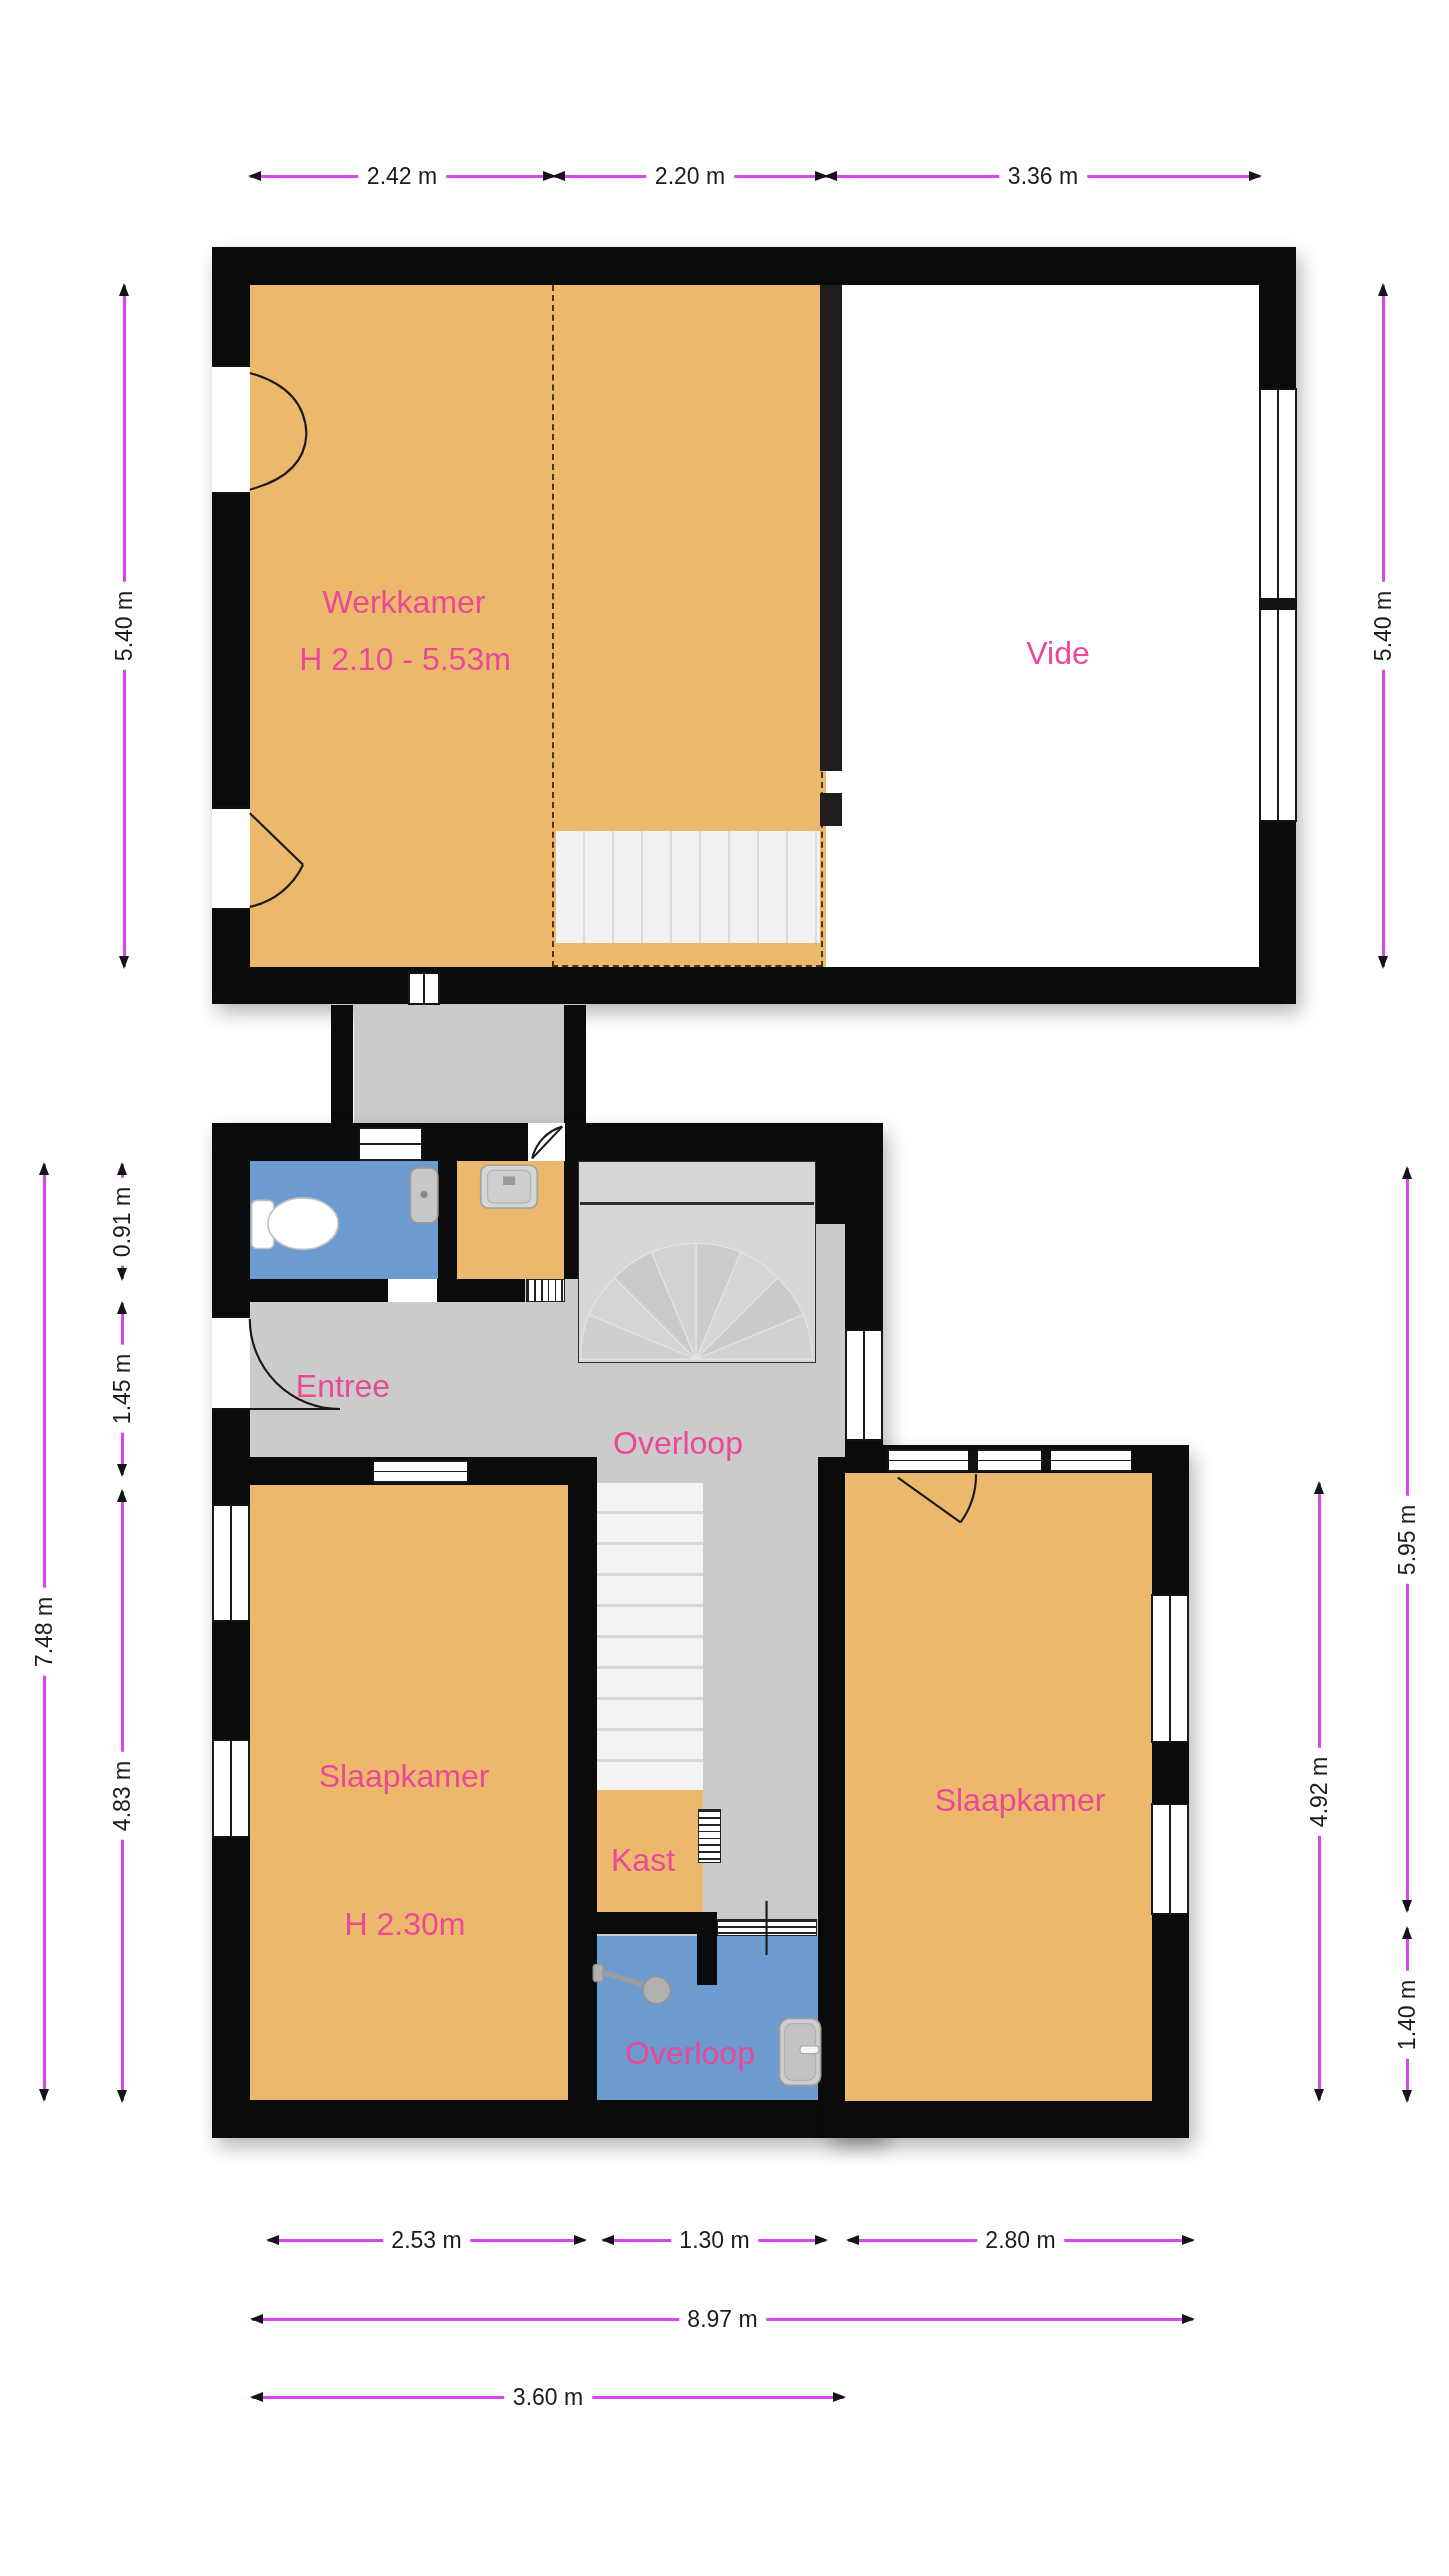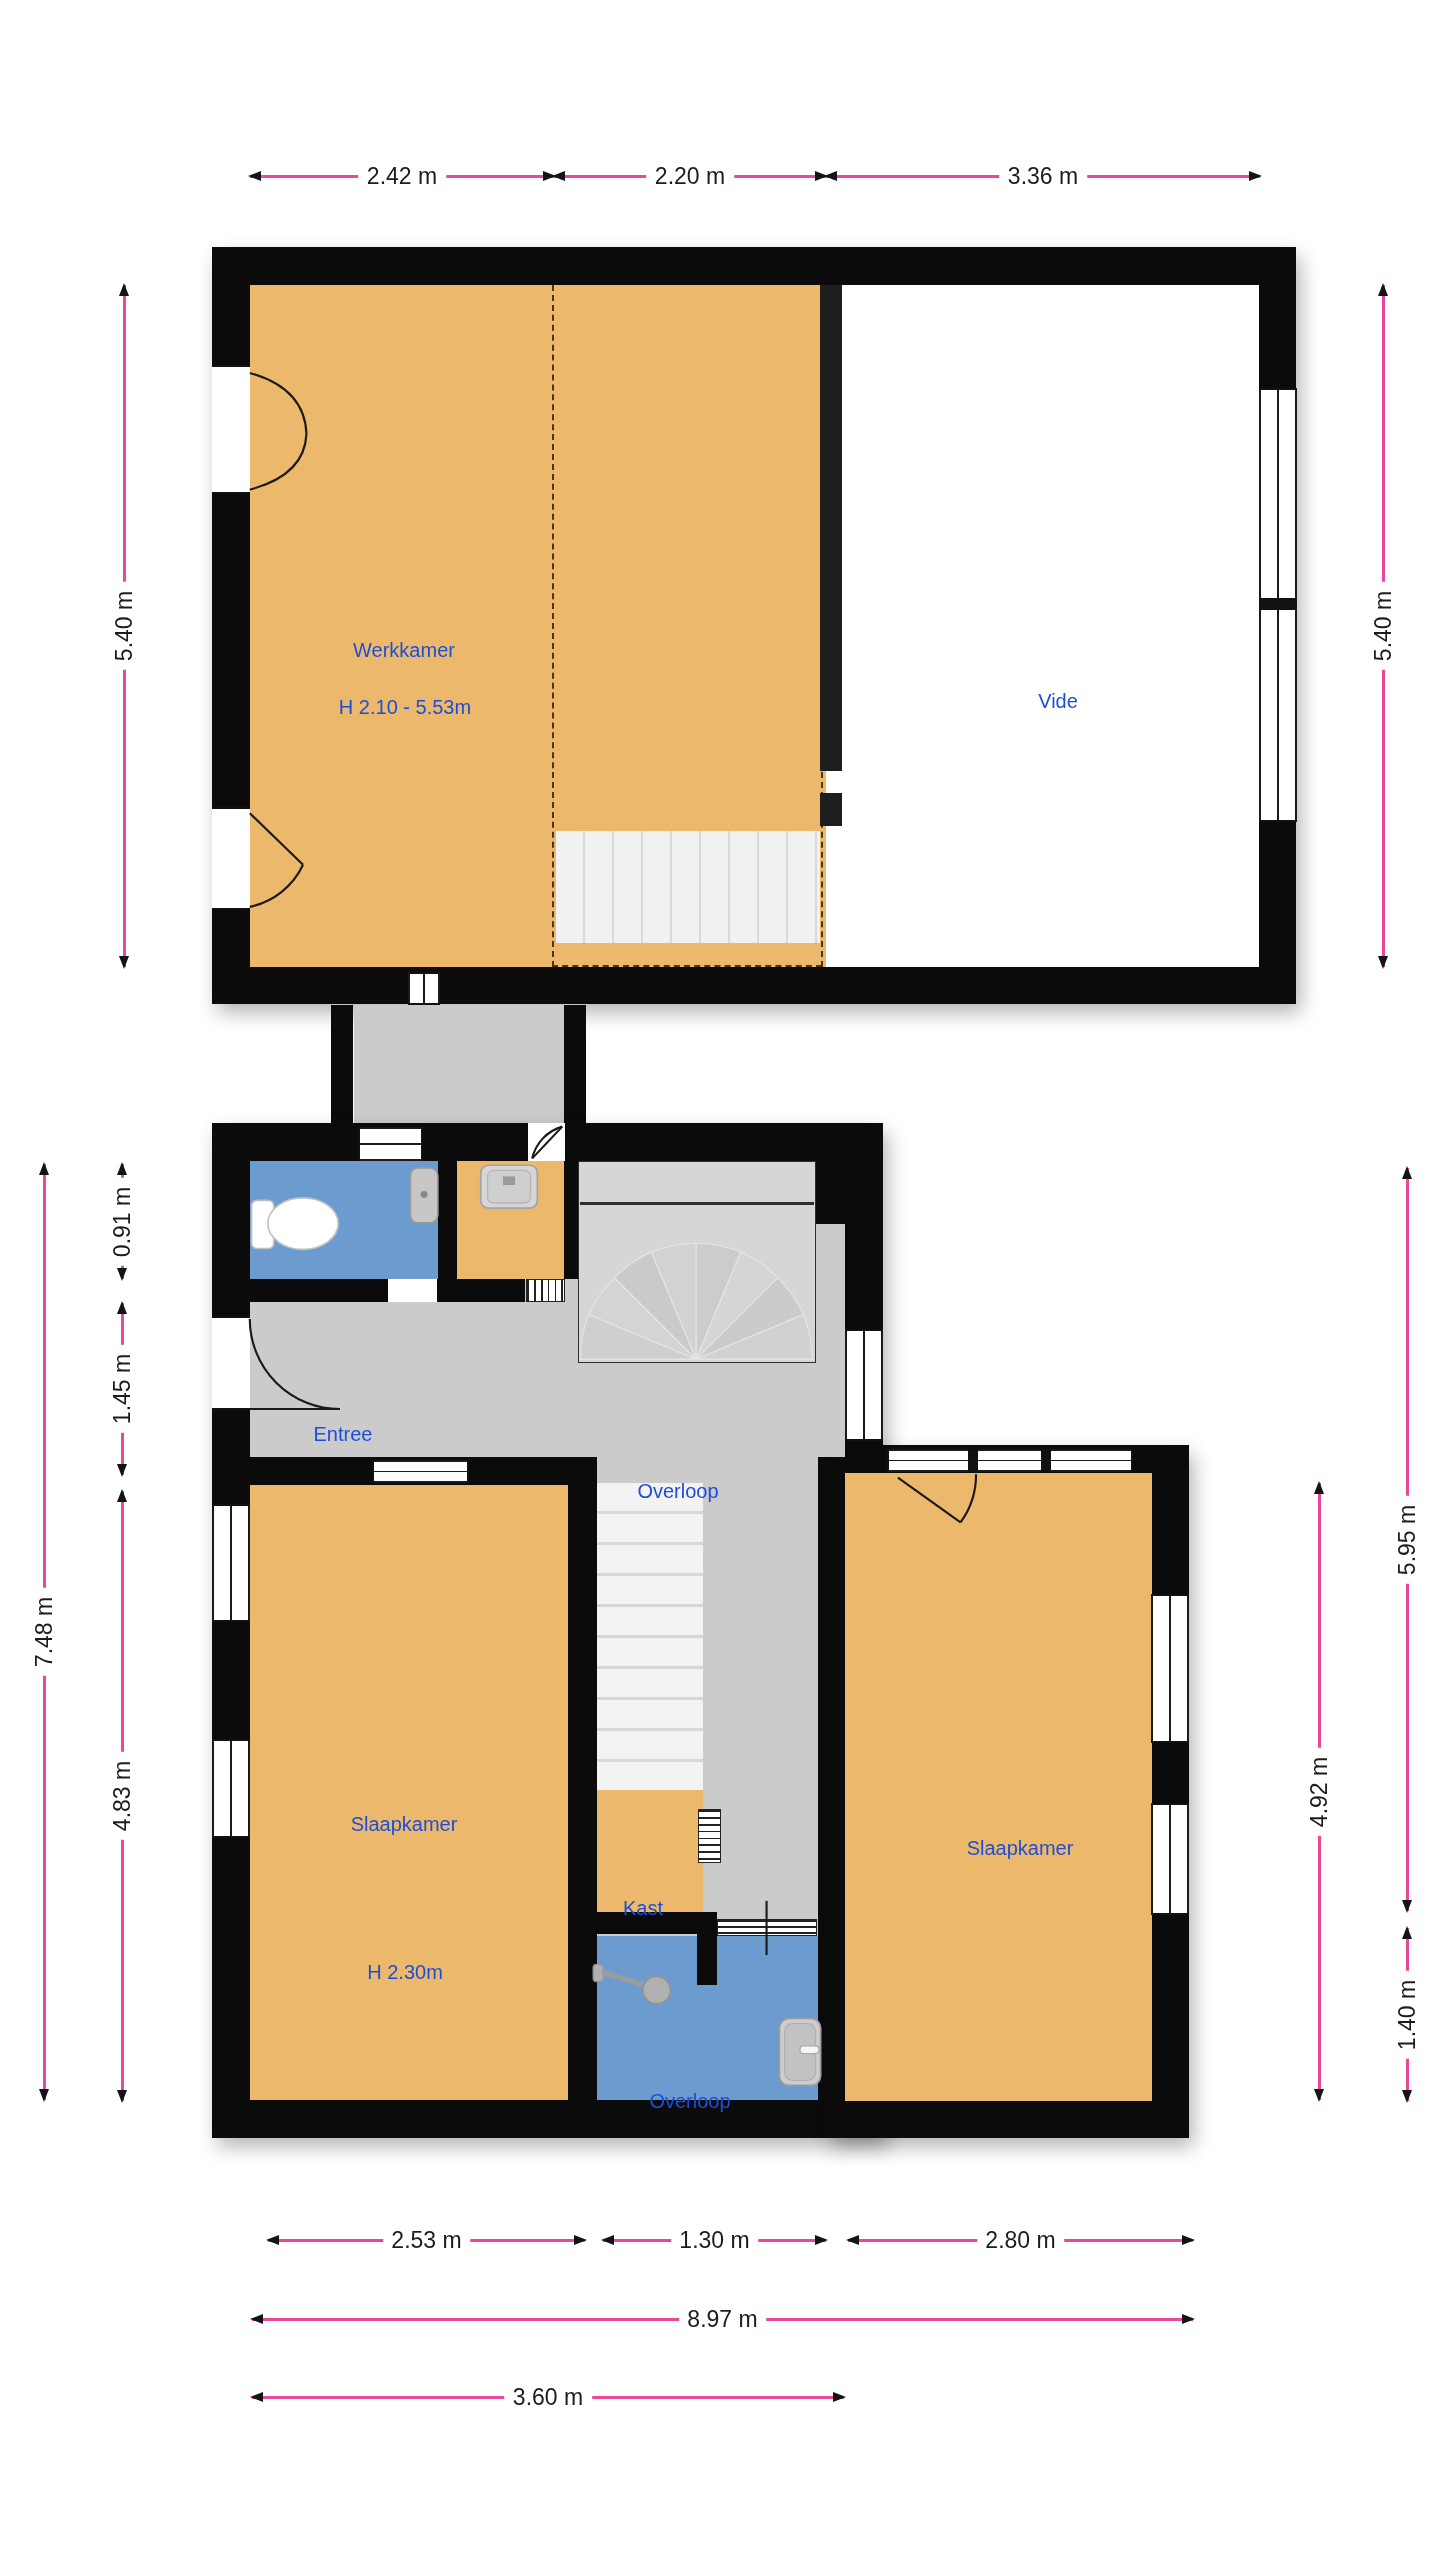--- a/index.html
+++ b/index.html
@@ -25,7 +25,7 @@
   .louverV{position:absolute;background:repeating-linear-gradient(180deg,#222 0 1.7px,#fff 1.7px 6.9px);border:1.7px solid #222;box-sizing:border-box;}
   .slider{position:absolute;background:repeating-linear-gradient(180deg,#222 0 1.7px,#fff 1.7px 6px);border:0.9px solid #222;box-sizing:border-box;}
   .lbl{position:absolute;transform:translate(-50%,-50%);font-size:20px;white-space:nowrap;color:#1d4ed8;margin-top:48px;}
-  .dim{position:absolute;background:#ec4899;}
+  .dim{position:absolute;background:#d946ef;}
   .dim.h{height:2.6px;}
   .dim.v{width:2.6px;}
   .dim .lab{position:absolute;left:50%;top:50%;transform:translate(-50%,-50%);background:#fff;

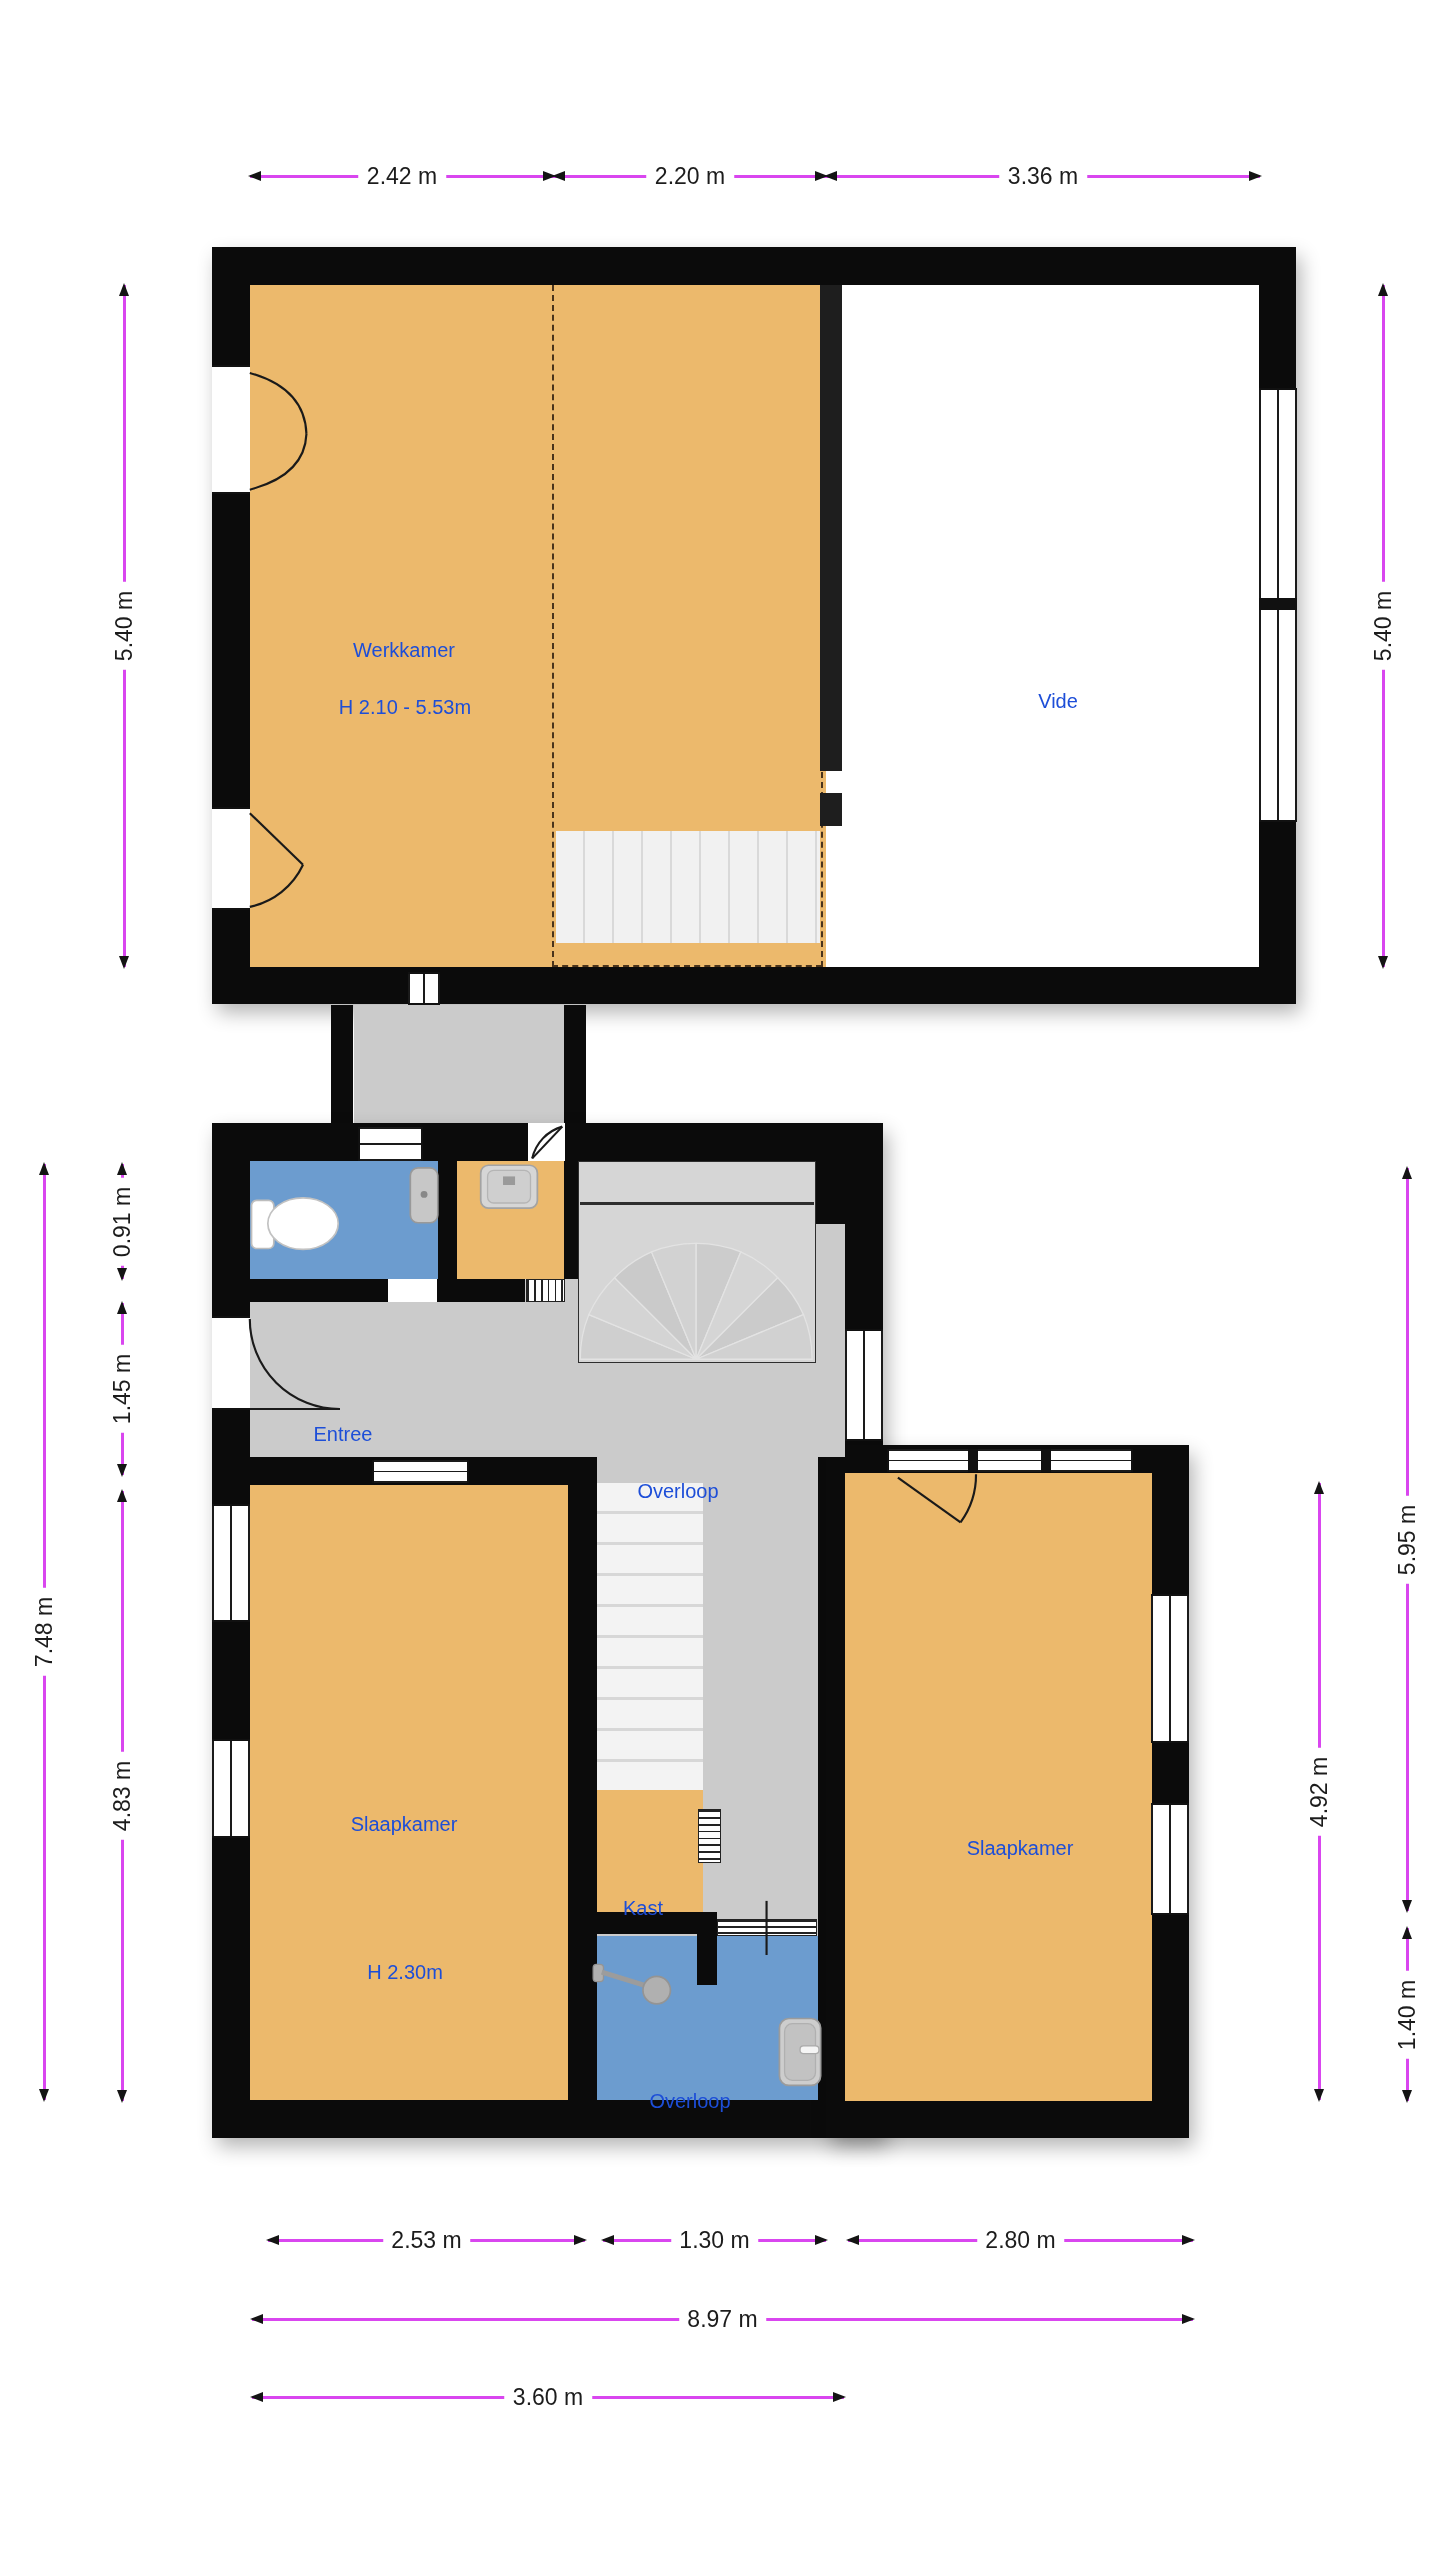--- a/index.html
+++ b/index.html
@@ -24,7 +24,7 @@
   .louverH{position:absolute;background:repeating-linear-gradient(90deg,#222 0 1.7px,#fff 1.7px 6.9px);border:1.7px solid #222;box-sizing:border-box;}
   .louverV{position:absolute;background:repeating-linear-gradient(180deg,#222 0 1.7px,#fff 1.7px 6.9px);border:1.7px solid #222;box-sizing:border-box;}
   .slider{position:absolute;background:repeating-linear-gradient(180deg,#222 0 1.7px,#fff 1.7px 6px);border:0.9px solid #222;box-sizing:border-box;}
-  .lbl{position:absolute;transform:translate(-50%,-50%);font-size:20px;white-space:nowrap;color:#1d4ed8;margin-top:48px;}
+  .lbl{position:absolute;transform:translate(-50%,-50%);font-size:32px;white-space:nowrap;color:#ec4899;}
   .dim{position:absolute;background:#d946ef;}
   .dim.h{height:2.6px;}
   .dim.v{width:2.6px;}

